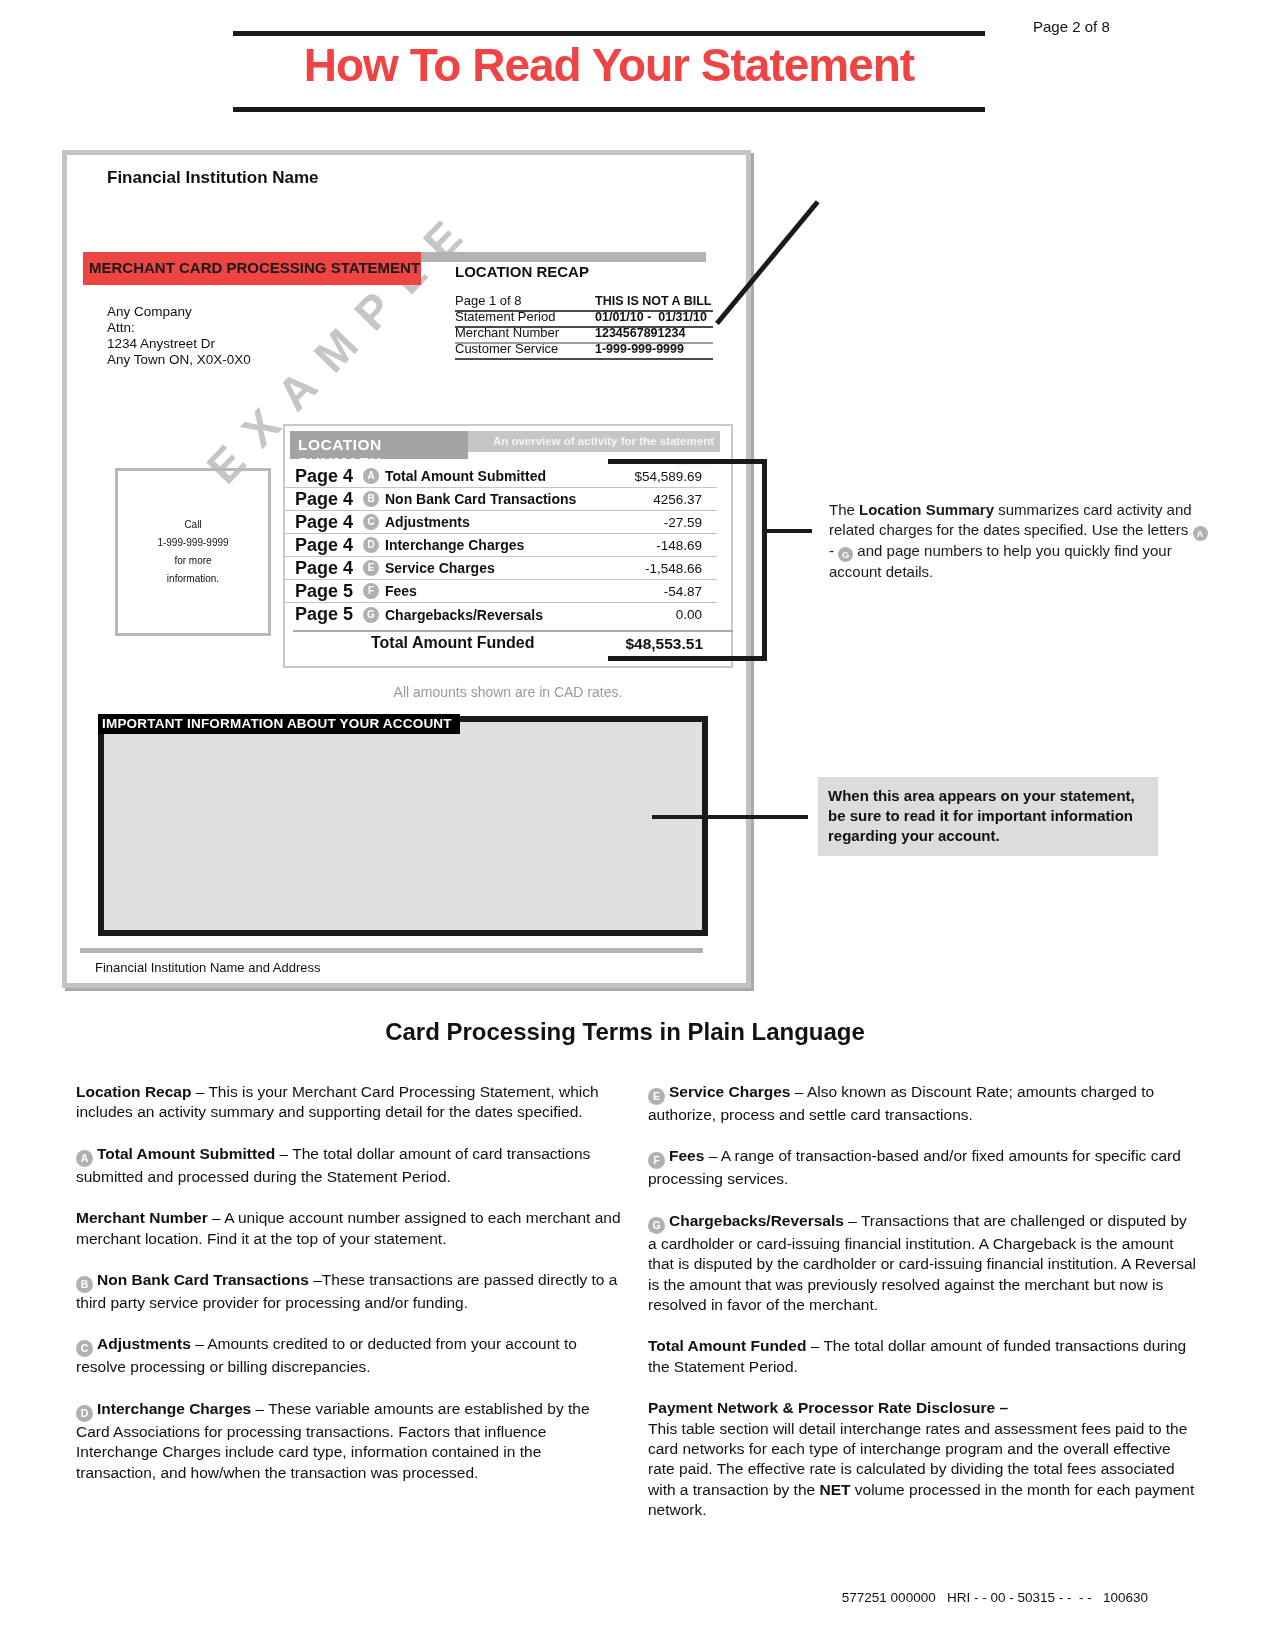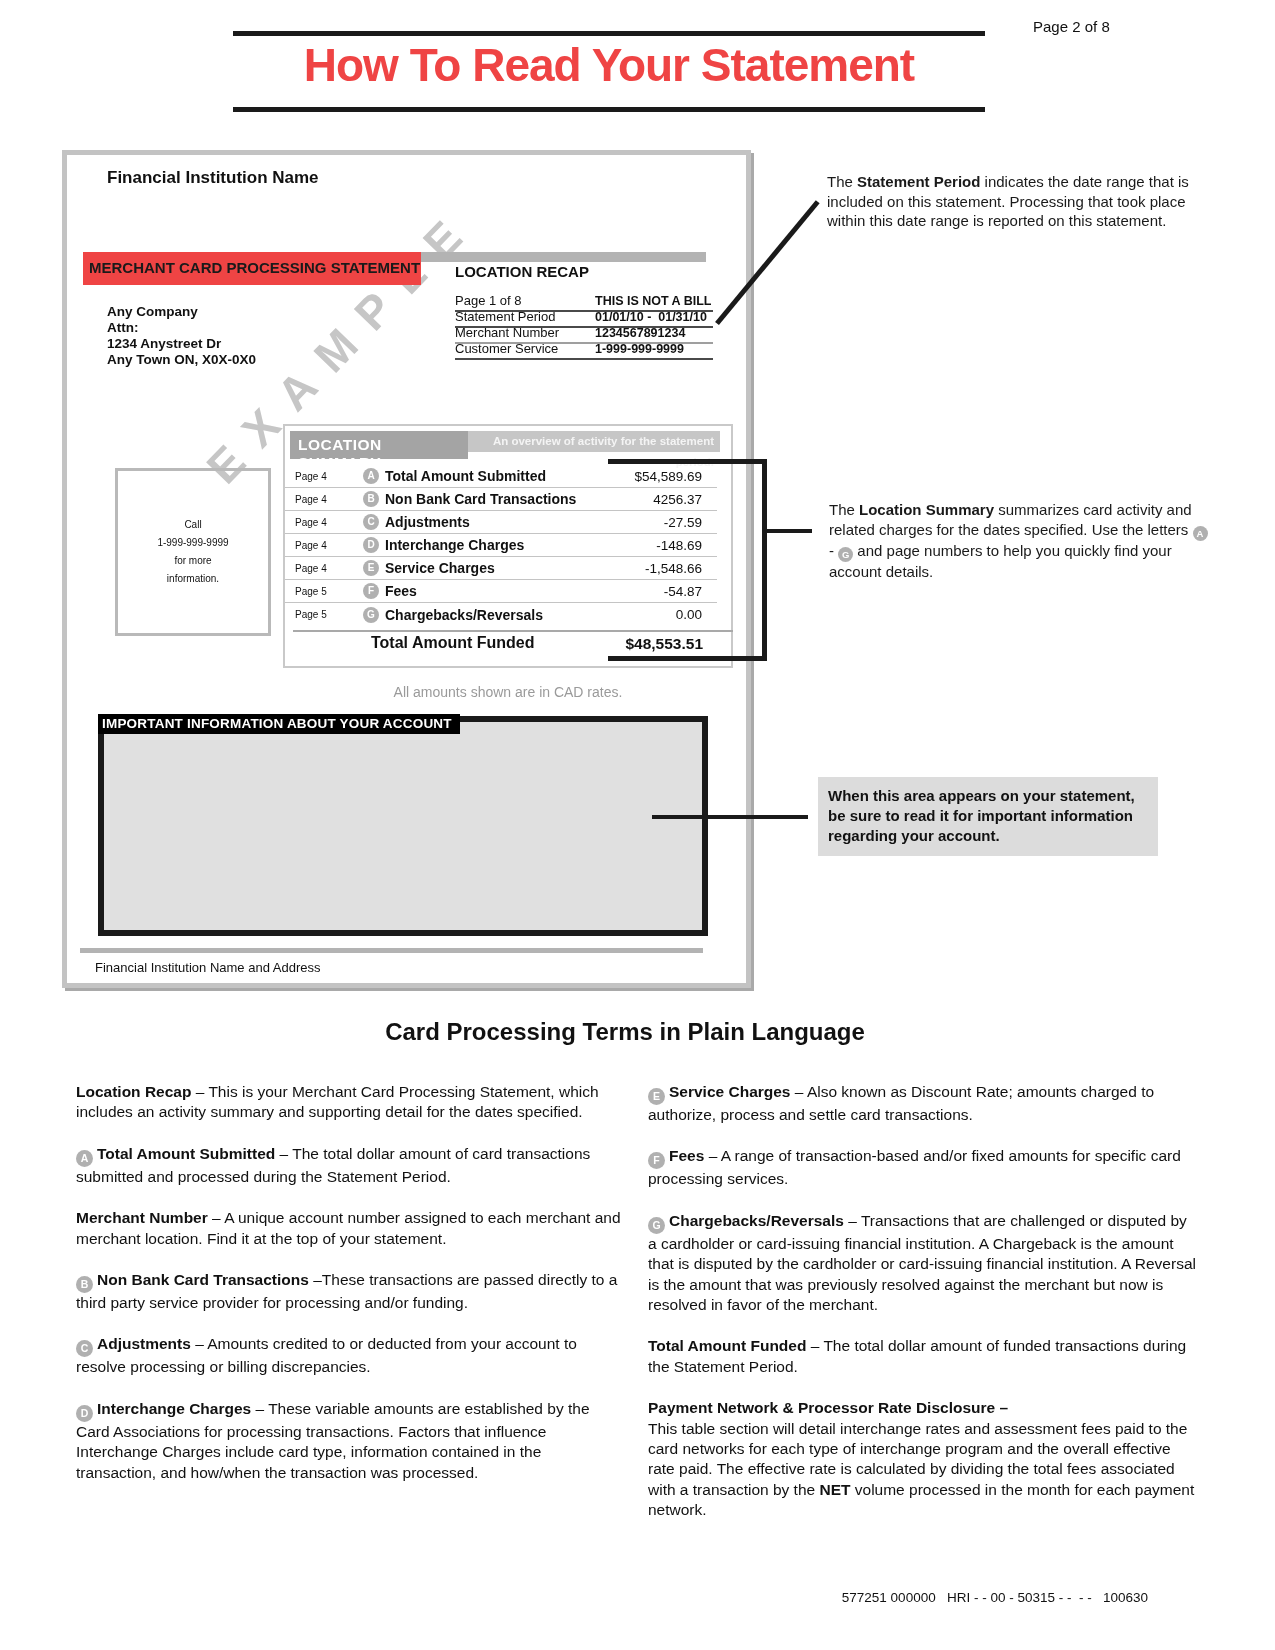--- a/index.html
+++ b/index.html
@@ -215,7 +215,6 @@
   <div class="abs grey-rule"></div>
   <div class="abs fin-note">Financial Institution Name and Address</div>
 
-  <div class="abs annotation anno-1" id="anno-statement-period"><span>The </span><b>Statement Period</b><span> indicates the date range that is included on this statement. Processing that took place within this date range is reported on this statement.</span></div>
   <div class="abs diag-line"></div>
   <div class="abs annotation anno-2" id="anno-location-summary"><span>The </span><b>Location Summary</b><span> summarizes card activity and related charges for the dates specified. Use the letters </span><span class="circle inline">A</span><span> - </span><span class="circle inline">G</span><span> and page numbers to help you quickly find your account details.</span></div>
   <div class="abs anno-3">When this area appears on your statement, be sure to read it for important information regarding your account.</div>

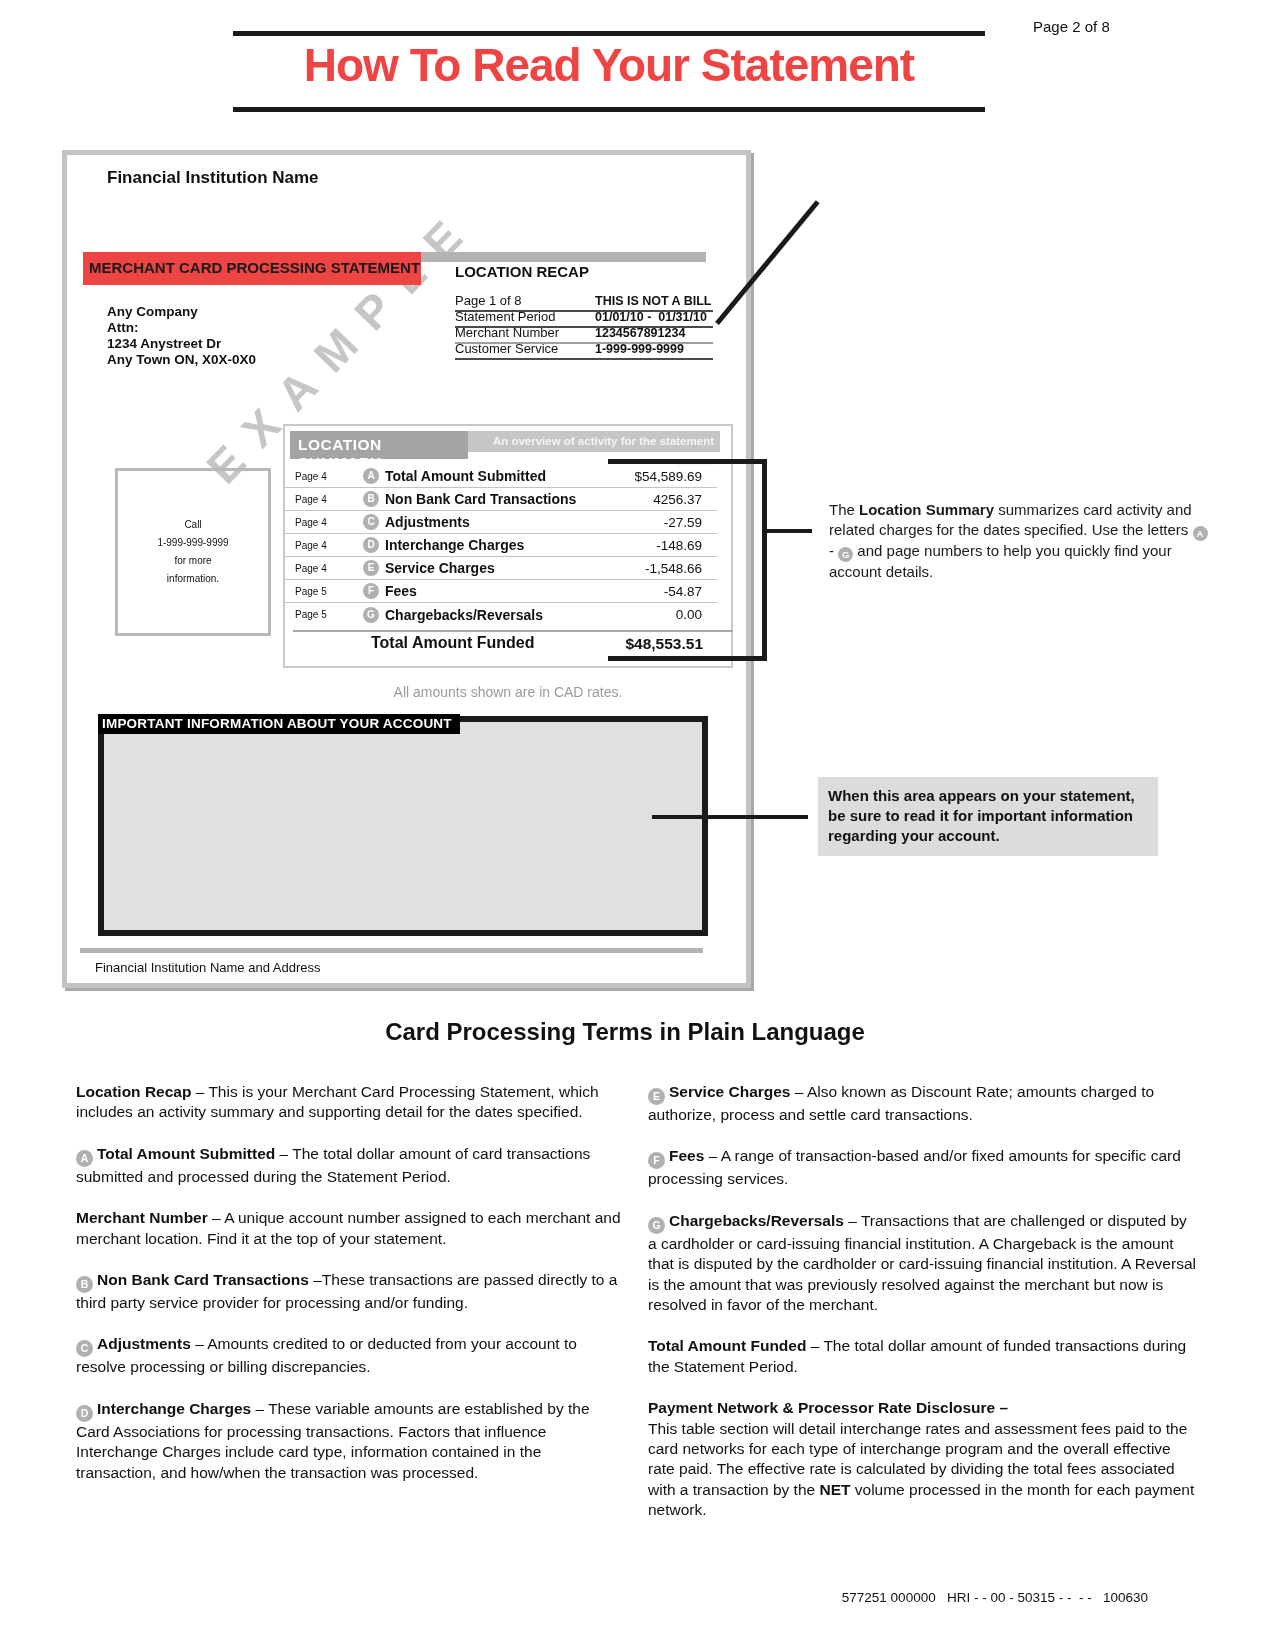--- a/index.html
+++ b/index.html
@@ -25,7 +25,7 @@
   .merchant-bar{left:83px;top:252px;width:338px;height:33px;background:#ef4444;}
   .merchant-bar span{display:block;padding:7px 0 0 6px;font-size:15px;font-weight:bold;color:#1a1a1a;}
   .merchant-strip{left:421px;top:252px;width:285px;height:10px;background:#b3b3b3;}
-  .address{left:107px;top:304px;font-size:13.5px;font-weight:bold;line-height:16px;}
+  .address{left:107px;top:304px;font-size:13.5px;font-weight:normal;line-height:16px;}
 
   .recap-title{left:455px;top:263px;font-size:15px;font-weight:bold;}
   .recap-table{left:455px;top:288px;width:258px;}

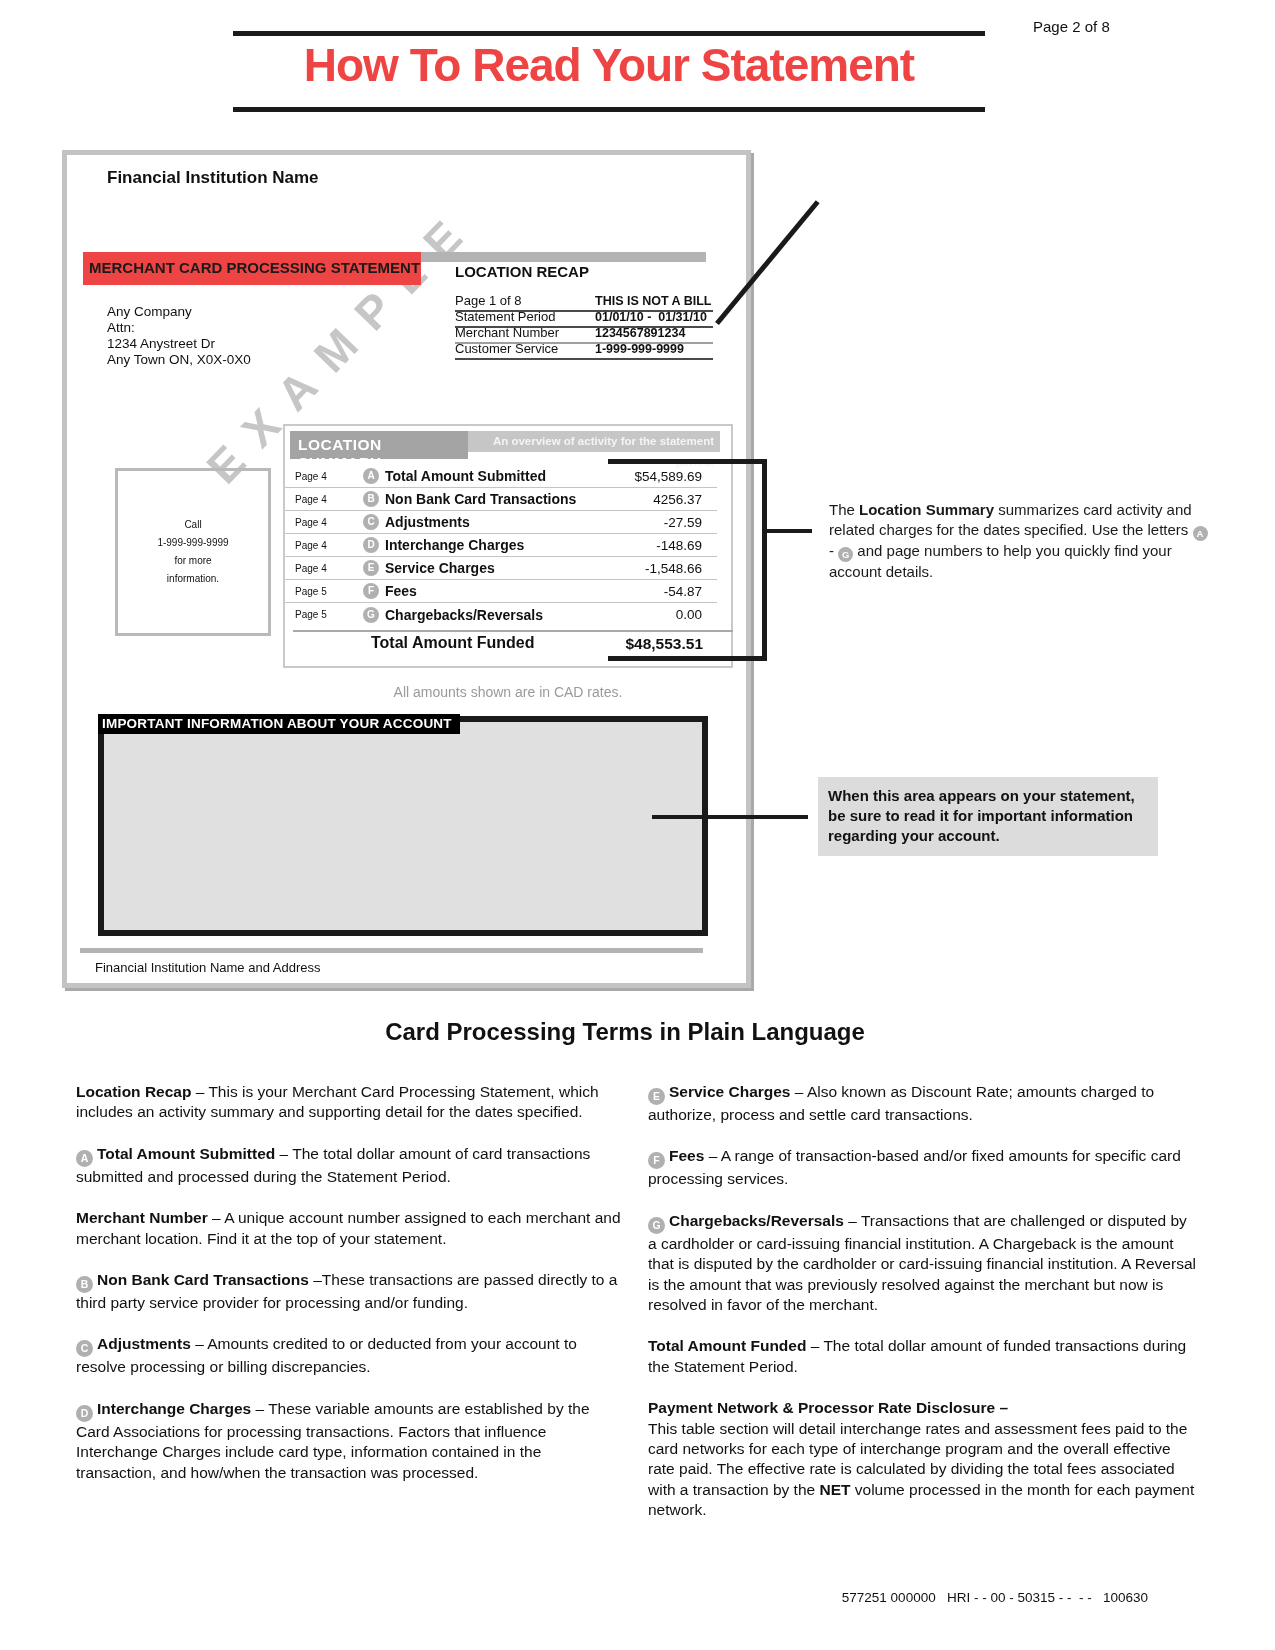--- a/index.html
+++ b/index.html
@@ -54,7 +54,7 @@
   .srow{display:flex;align-items:center;height:23px;box-sizing:border-box;
         border-bottom:1px solid #c4c4c4;padding-left:10px;}
   .srow:last-child{border-bottom:none;}
-  .srow .spage{width:68px;font-size:10px;font-weight:normal;}
+  .srow .spage{width:68px;font-size:18px;font-weight:bold;}
   .srow .slabel{flex:1;font-size:14px;font-weight:bold;padding-left:6px;}
   .srow .svalue{width:120px;text-align:right;font-size:13.5px;padding-right:15px;}
   .circle{display:inline-block;width:16px;height:16px;border-radius:50%;background:#b0b0b0;

